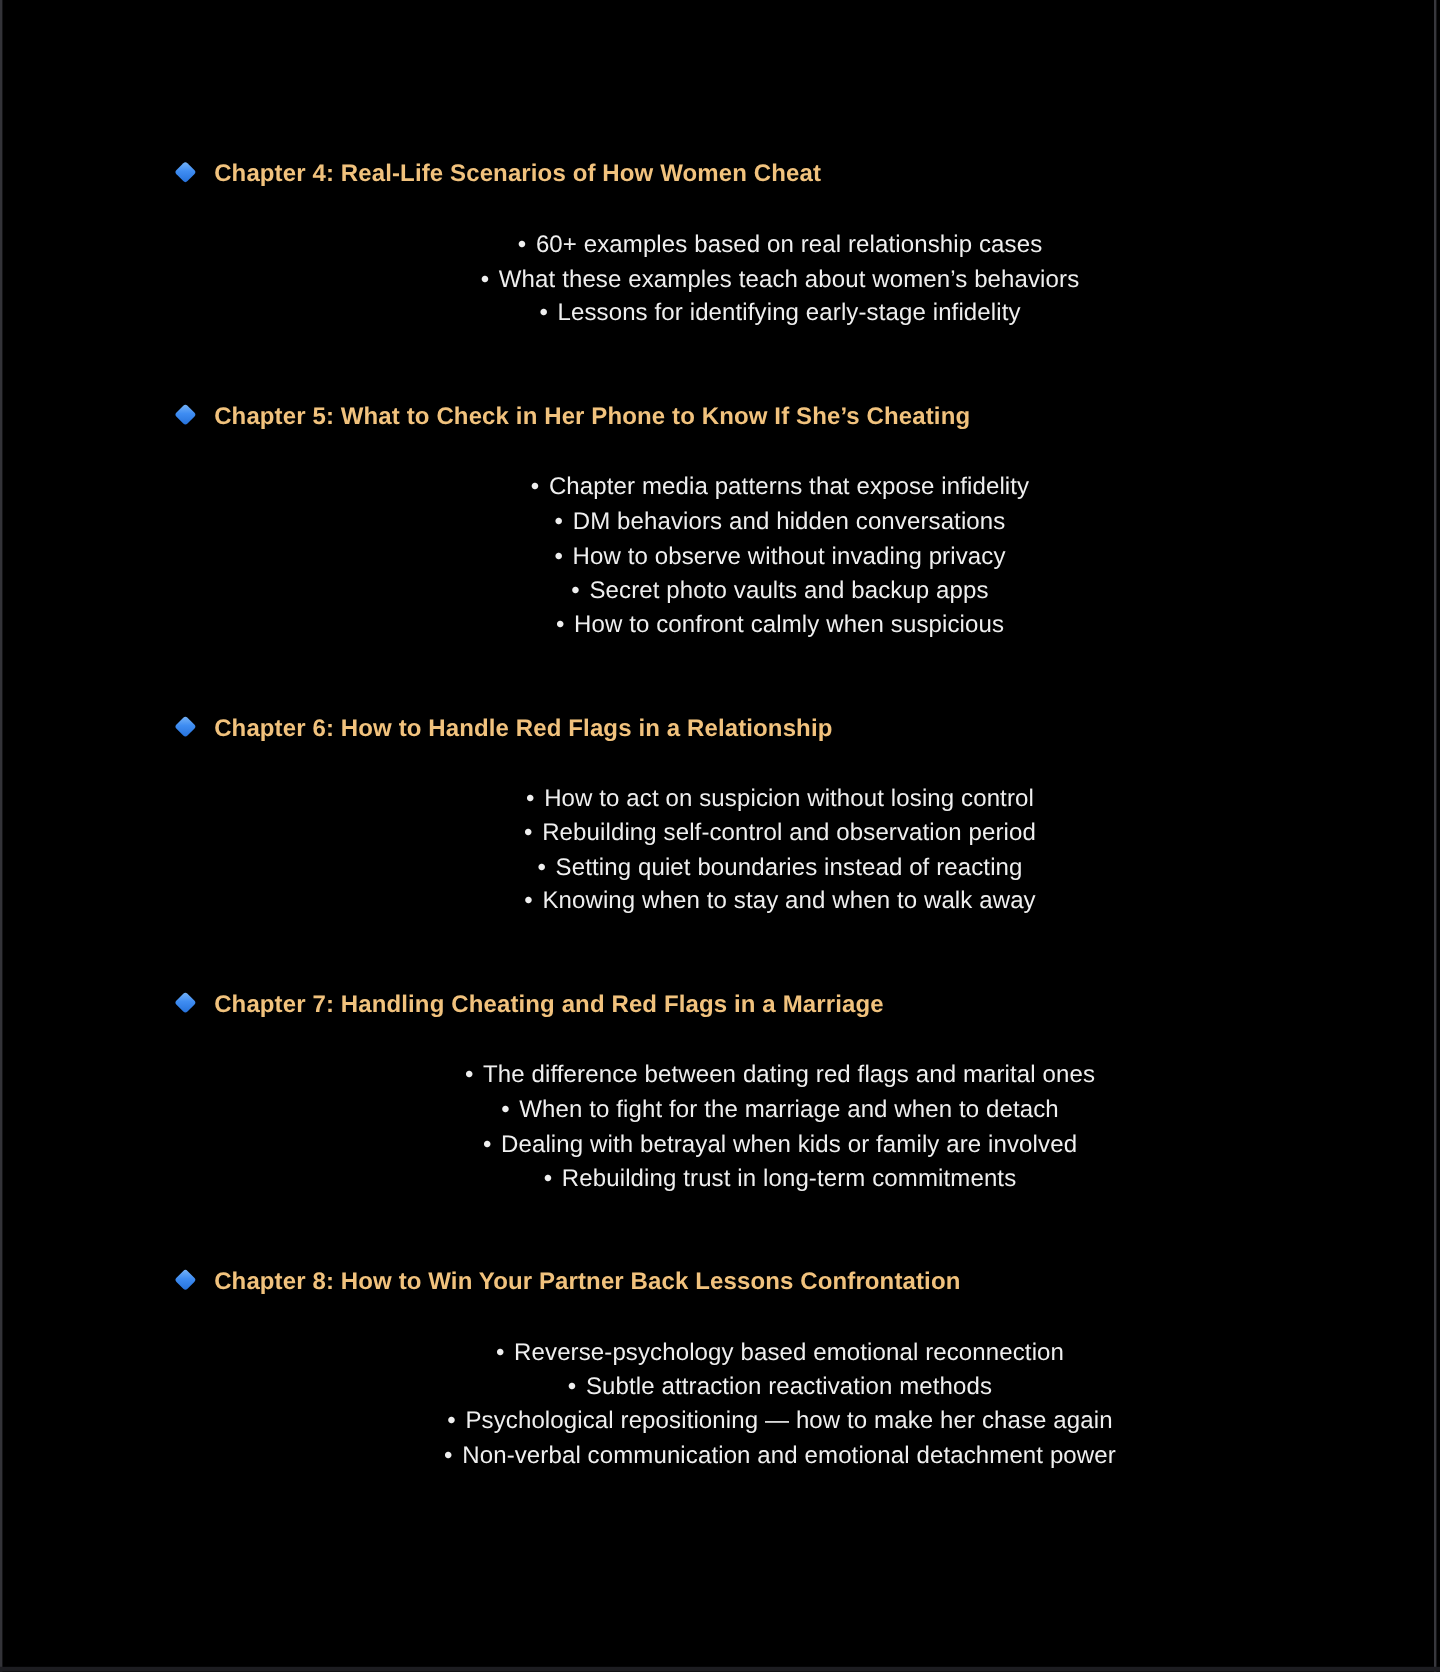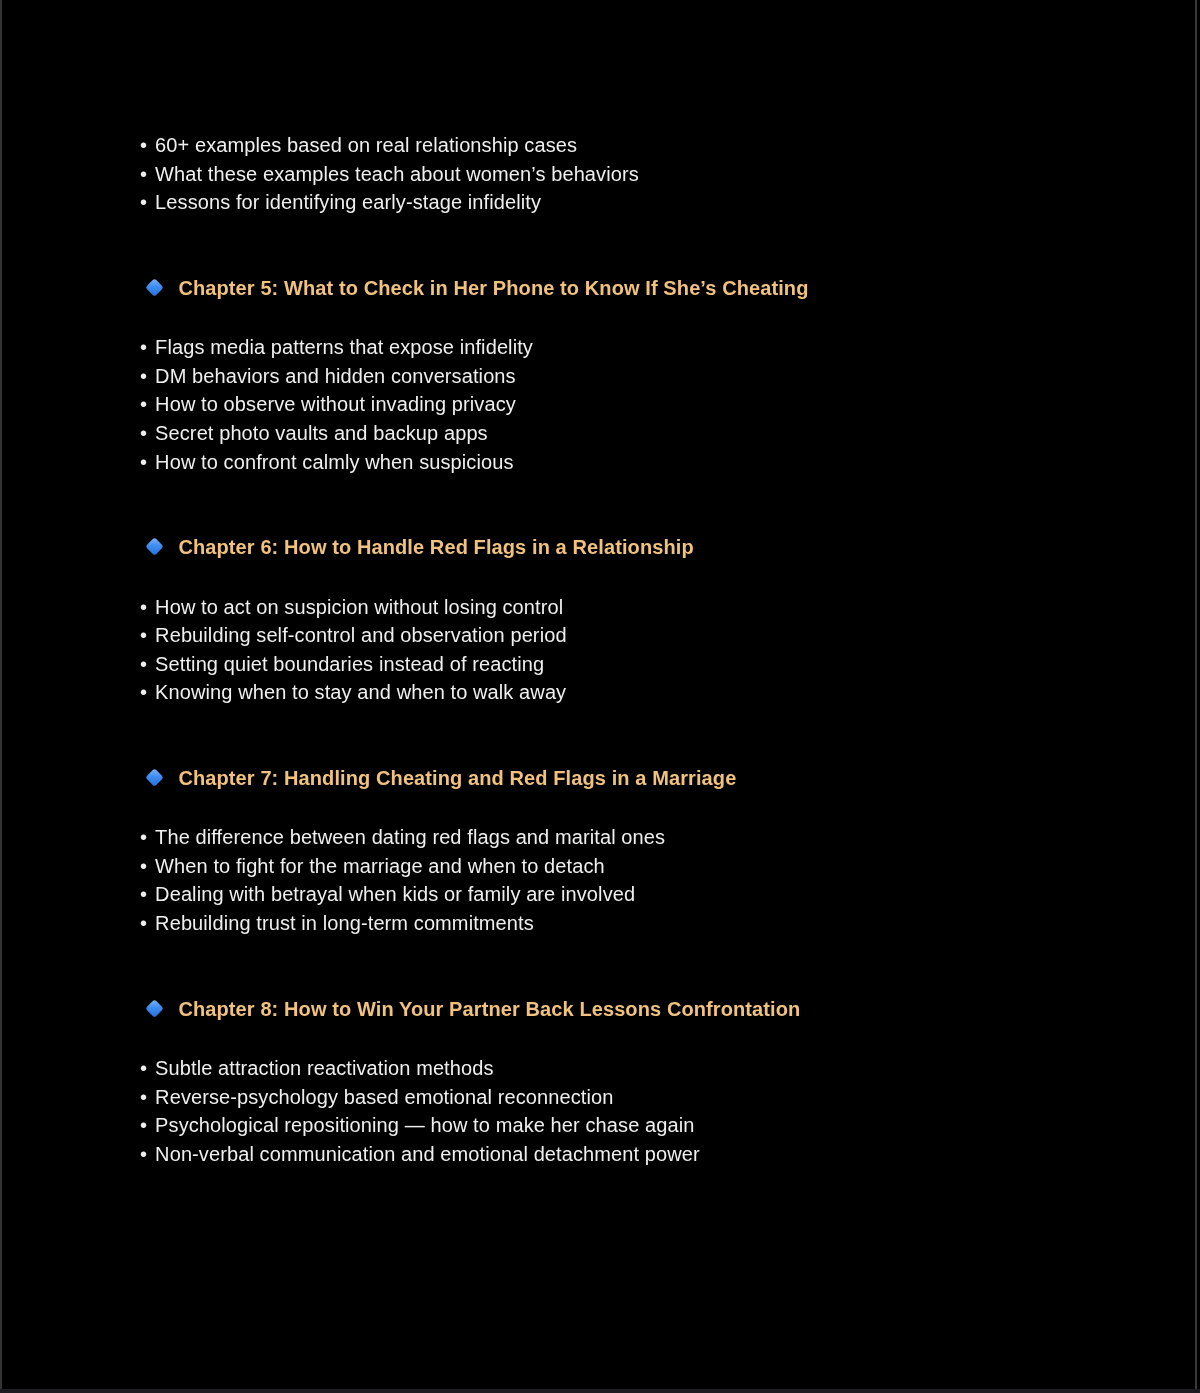--- a/index.html
+++ b/index.html
@@ -72,6 +72,10 @@
 <div class="page">
   <div>
   <section class="chapter">
+    <div class="heading">
+      <span class="diamond"></span>
+      <span class="title">Chapter 4: Real-Life Scenarios of How Women Cheat</span>
+    </div>
     <ul class="bullets">
 
     <li>60+ examples based on real relationship cases</li>

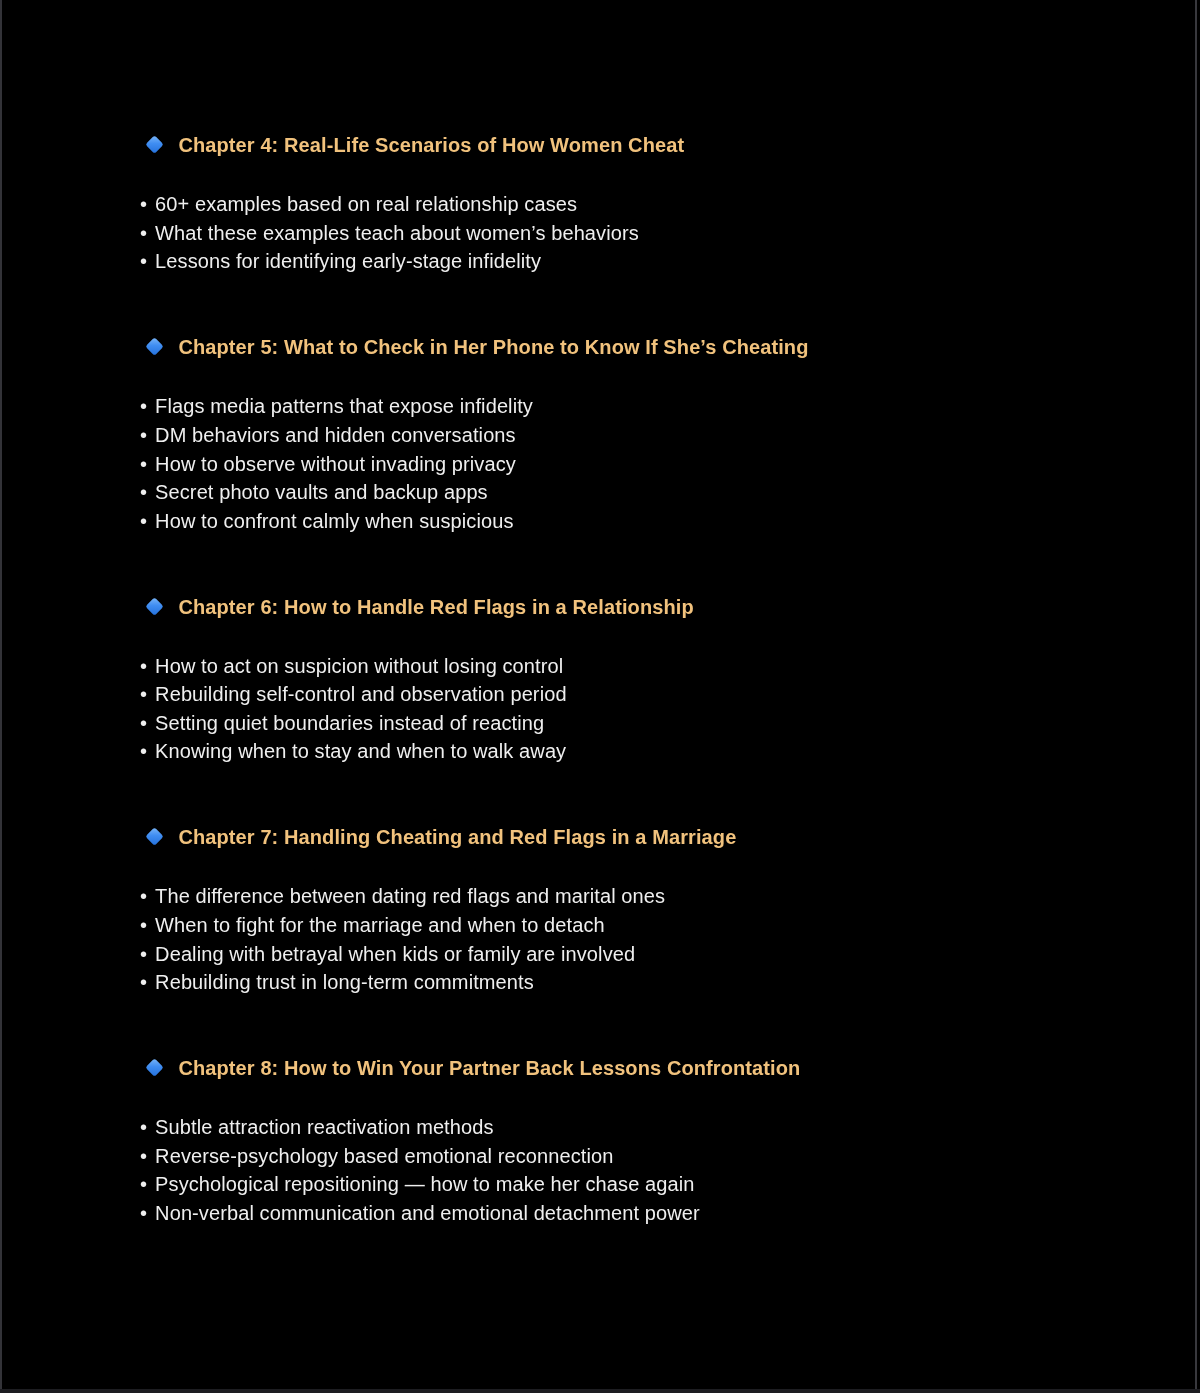--- a/index.html
+++ b/index.html
@@ -41,7 +41,7 @@
     font-weight: bold;
     letter-spacing: 0.1px;
   }
-  ul.bullets { list-style: none; }
+  ul.bullets { list-style: none; text-align: center; }
   ul.bullets li {
     color: #efefef;
     font-size: 20px;

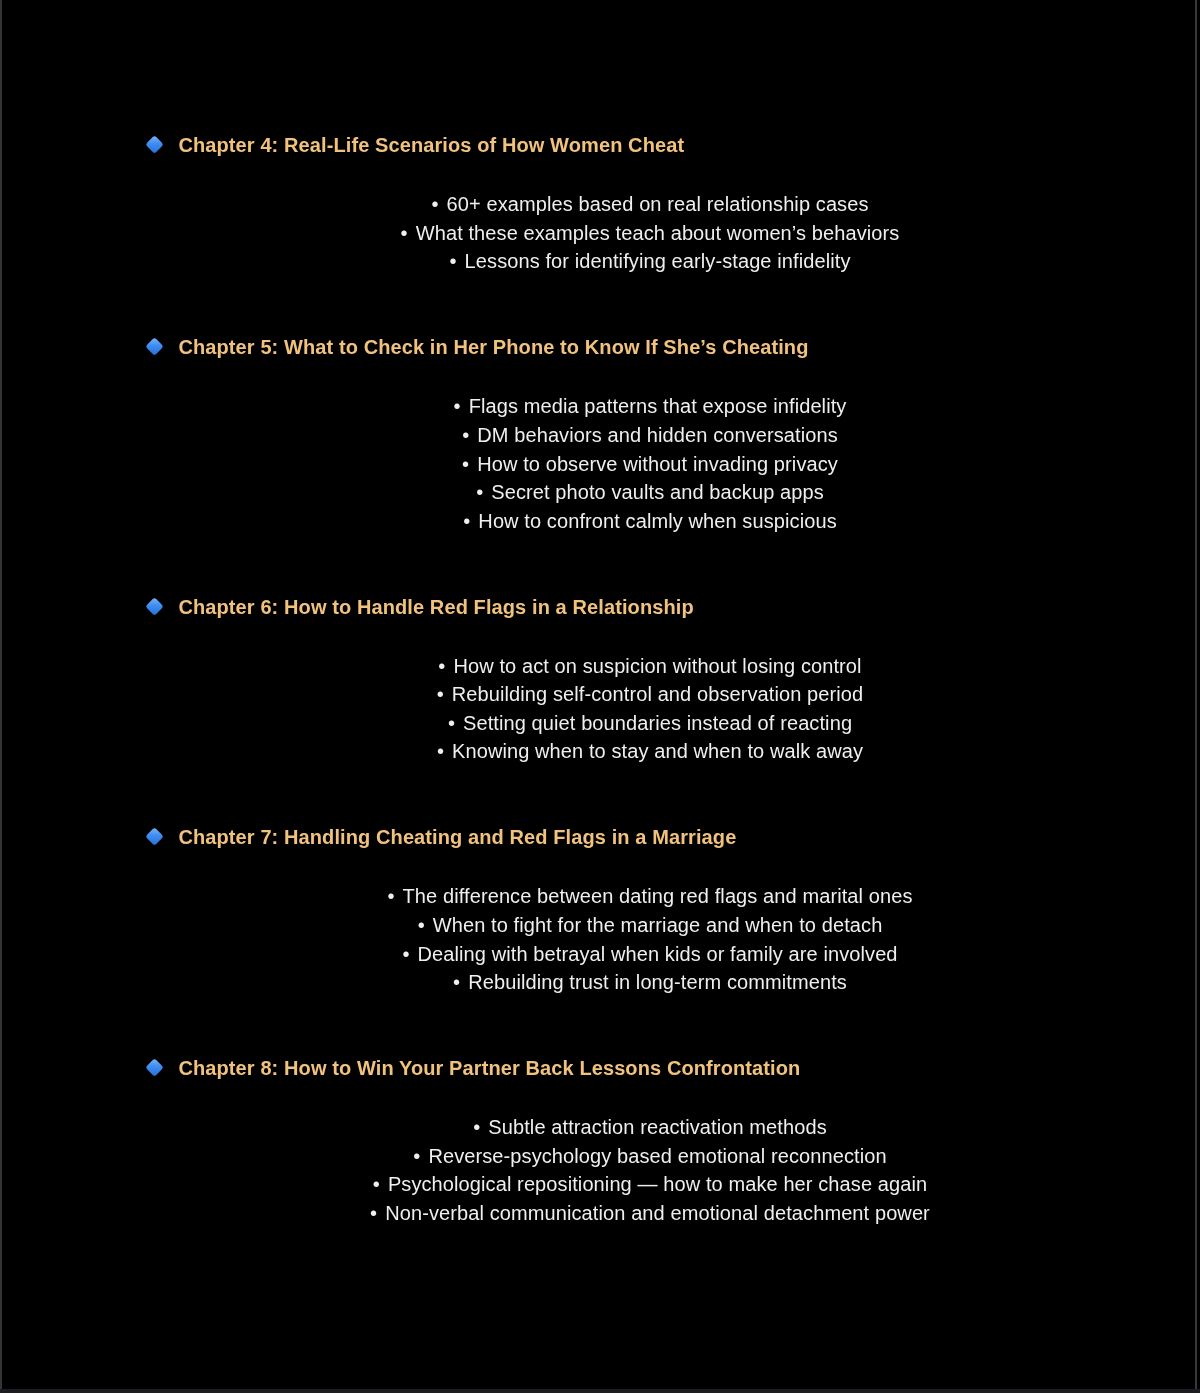--- a/index.html
+++ b/index.html
@@ -91,7 +91,7 @@
     </div>
     <ul class="bullets">
 
-    <li>Flags media patterns that expose infidelity</li>
+    <li>Chapter media patterns that expose infidelity</li>
           <li>DM behaviors and hidden conversations</li>
           <li>How to observe without invading privacy</li>
           <li>Secret photo vaults and backup apps</li>

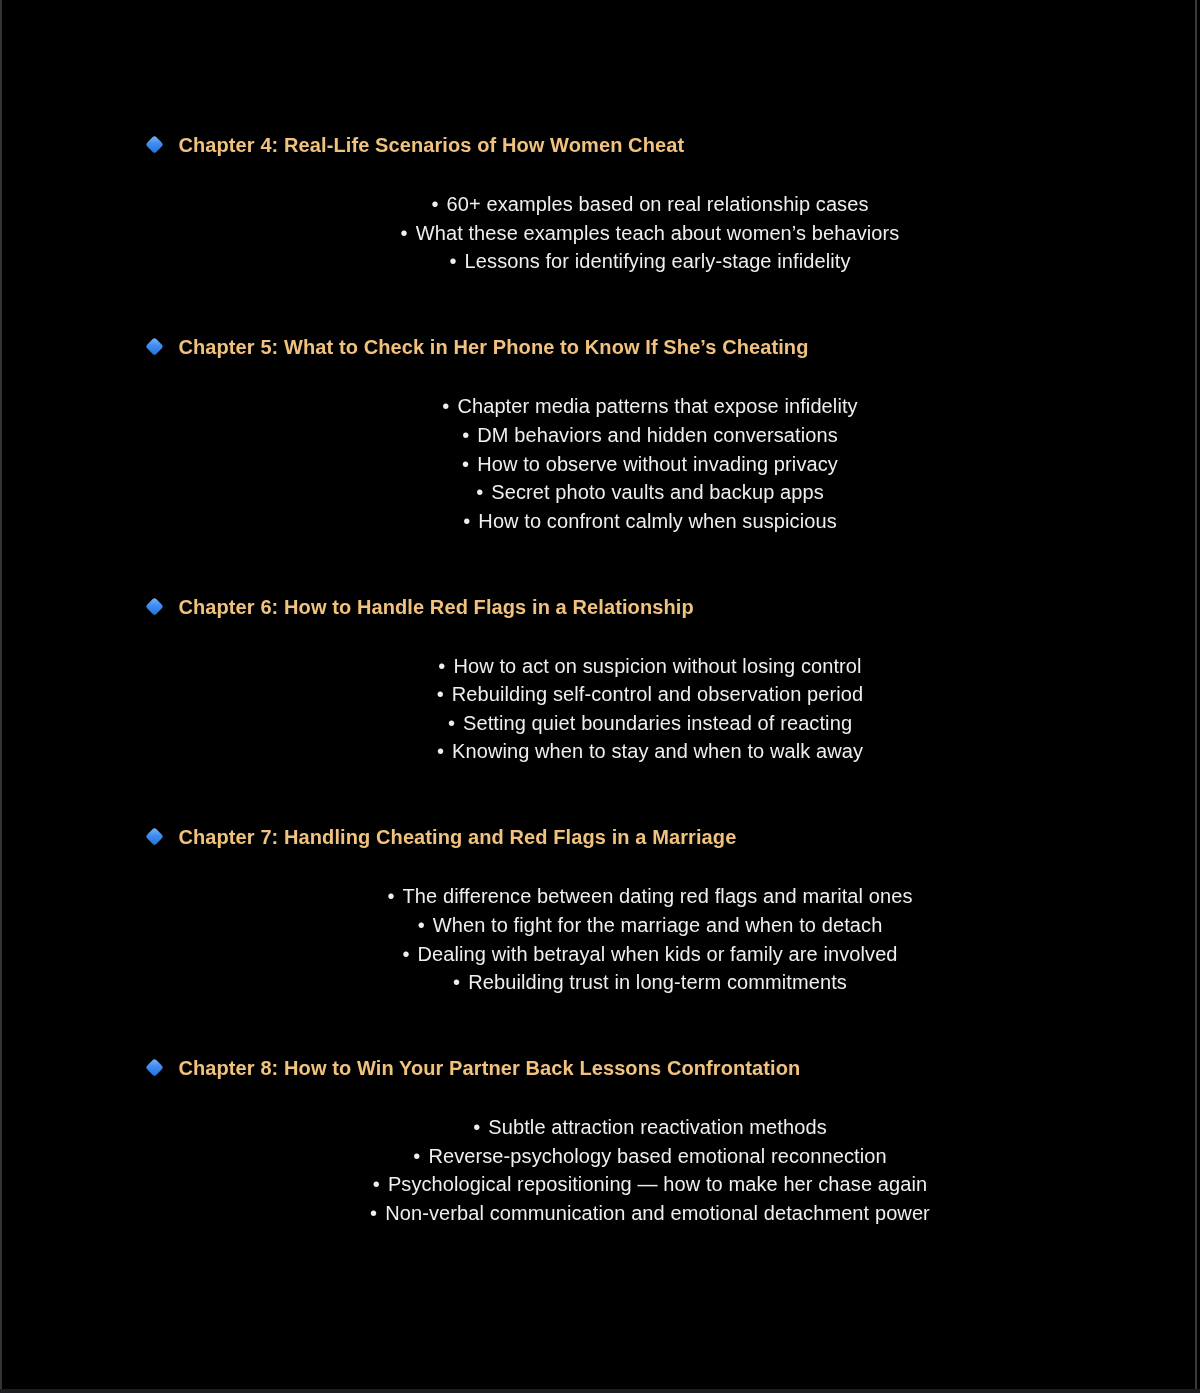--- a/index.html
+++ b/index.html
@@ -134,8 +134,8 @@
     </div>
     <ul class="bullets">
 
-    <li>Subtle attraction reactivation methods</li>
-          <li>Reverse-psychology based emotional reconnection</li>
+    <li>Reverse-psychology based emotional reconnection</li>
+          <li>Subtle attraction reactivation methods</li>
           <li>Psychological repositioning — how to make her chase again</li>
           <li>Non-verbal communication and emotional detachment power</li>
         </ul>

